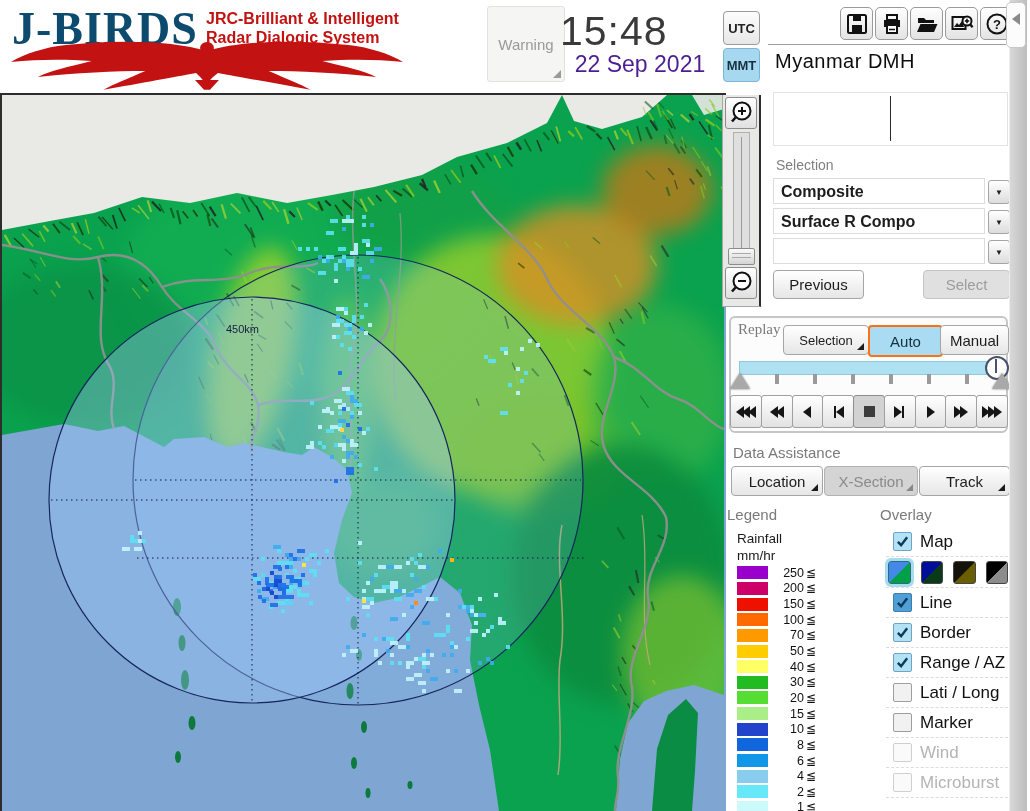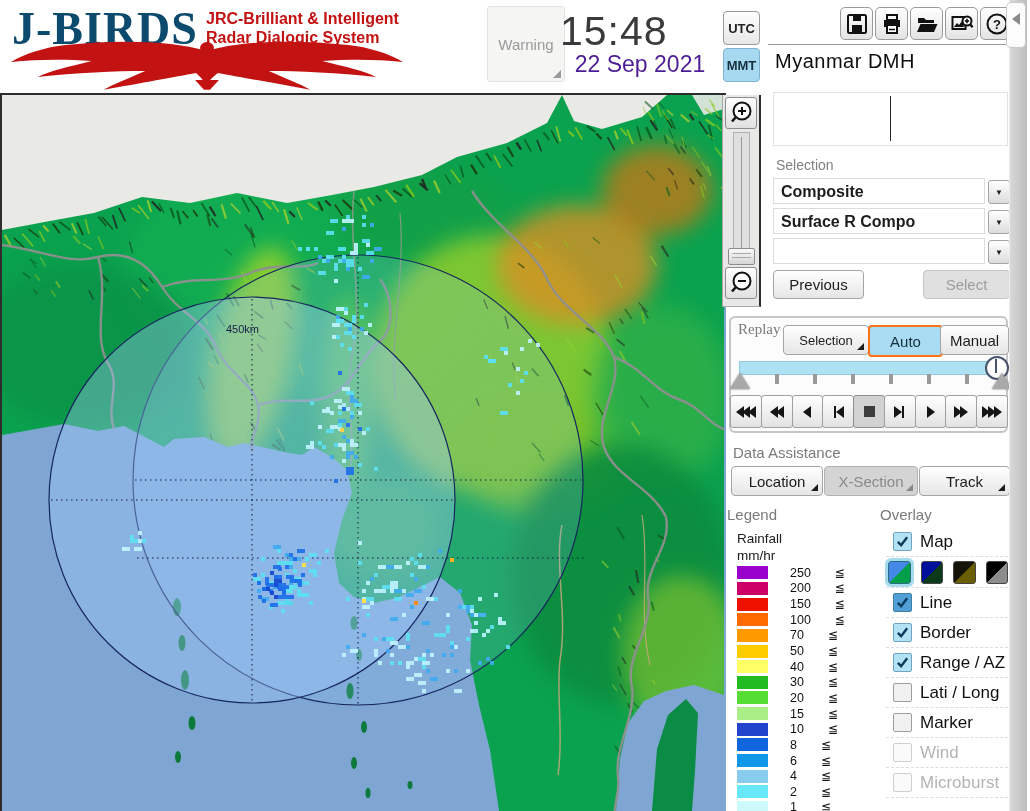--- a/index.html
+++ b/index.html
@@ -101,7 +101,7 @@
   #rainfall-label{left:737px;top:531px;font-size:13.5px;color:#1a1a1a;}
   #unit-label{left:737px;top:548px;font-size:13.5px;color:#1a1a1a;}
   #legend-rows{left:737px;top:565px;width:86px;}
-  .leg-row{height:15.65px;display:flex;align-items:center;gap:22px;}
+  .leg-row{height:15.65px;display:flex;align-items:center;}
   .leg-chip{width:31px;height:13px;flex:none;}
   .leg-val{width:36px;text-align:right;font-size:12.5px;color:#111;}
   .leg-suf{font-size:12px;color:#111;margin-left:2px;}

